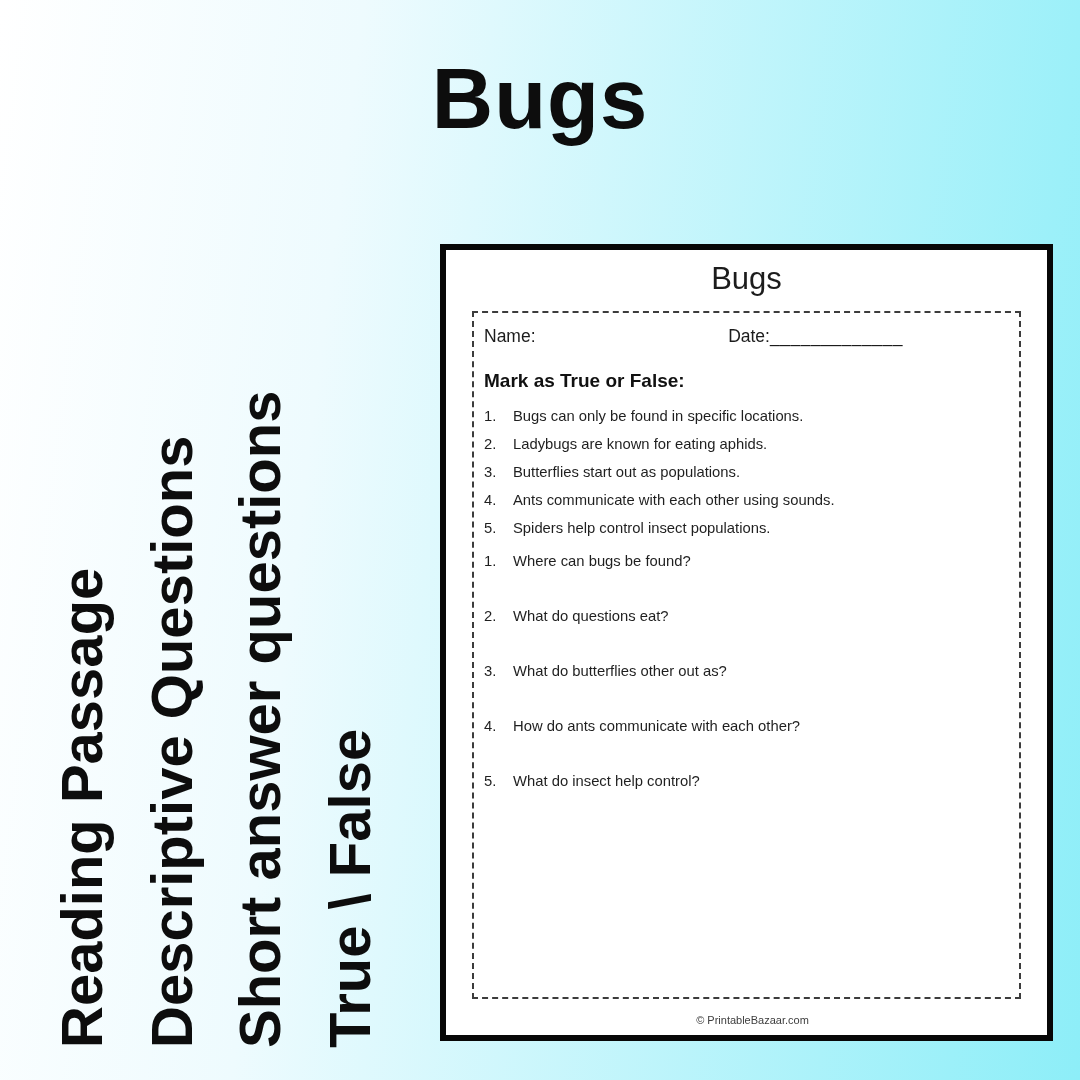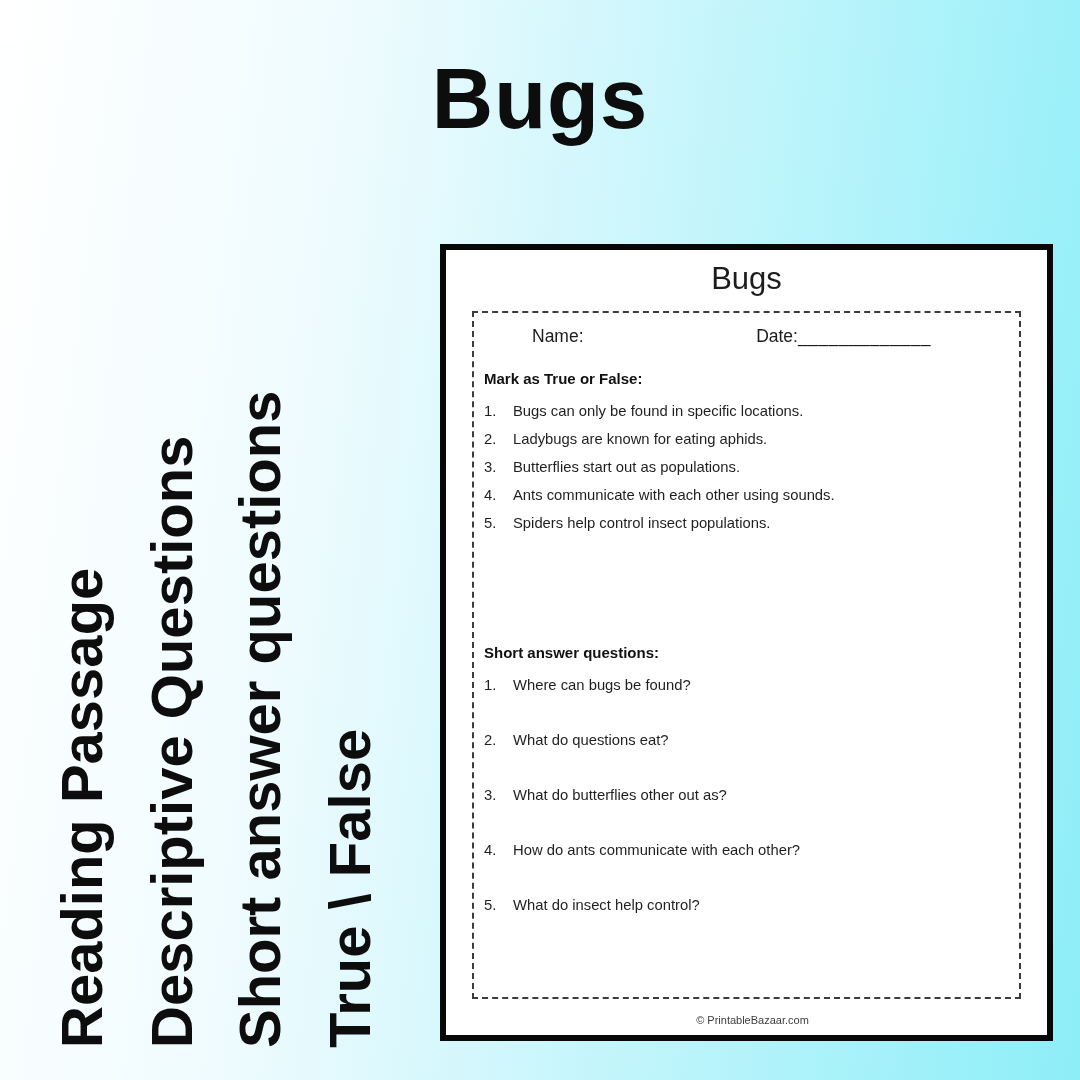--- a/index.html
+++ b/index.html
@@ -81,7 +81,7 @@
     color: #1c1c1c;
     white-space: nowrap;
   }
-  .name-group { display: flex; align-items: center; margin-left: 48px; }
+  .name-group { display: flex; align-items: center; }
   .date-group { display: flex; align-items: flex-start; margin-left: auto; margin-right: 78px; }
   .underline-text { letter-spacing: 0.5px; }
 

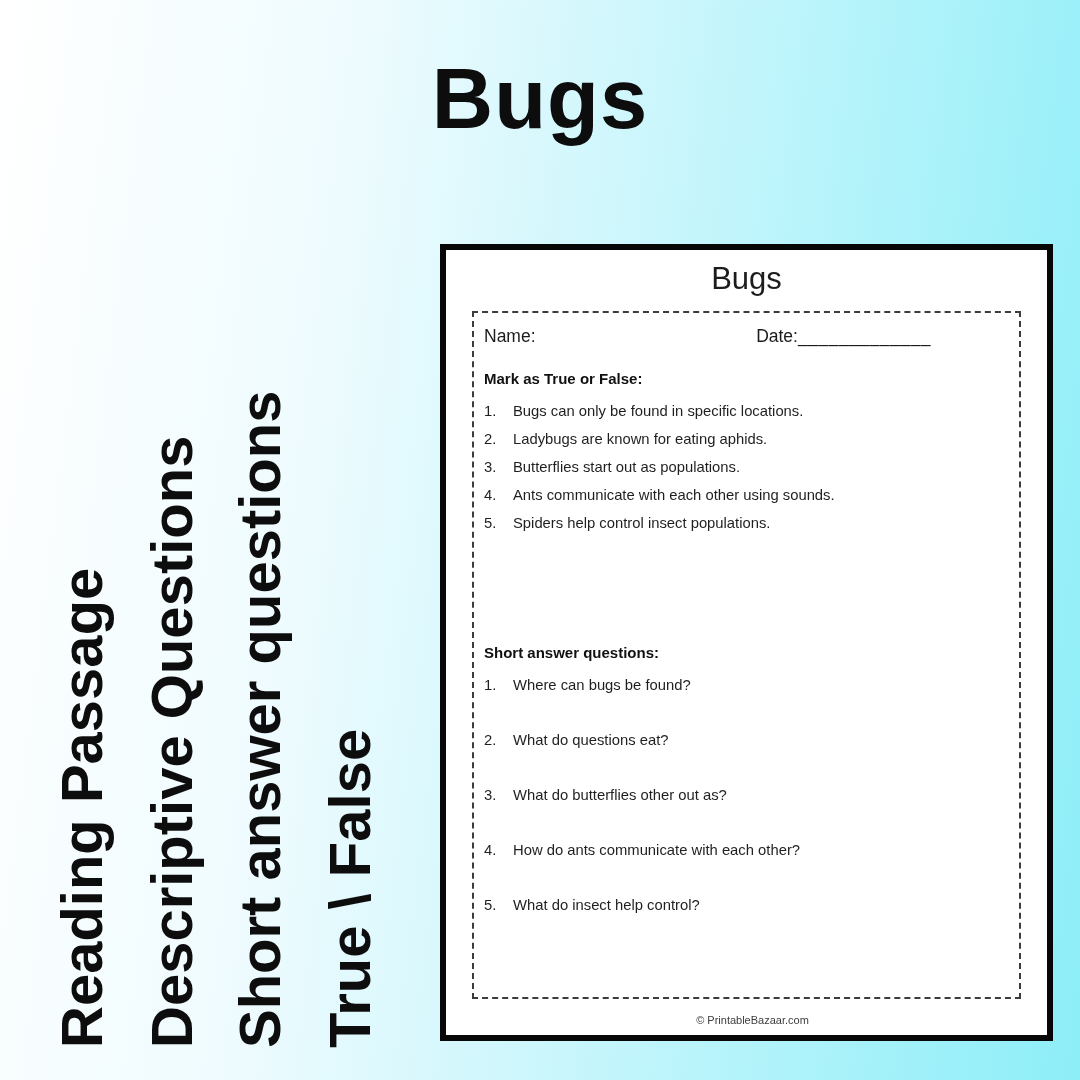--- a/index.html
+++ b/index.html
@@ -82,7 +82,7 @@
     white-space: nowrap;
   }
   .name-group { display: flex; align-items: center; }
-  .date-group { display: flex; align-items: flex-start; margin-left: auto; margin-right: 78px; }
+  .date-group { display: flex; align-items: flex-start; margin-left: auto; margin-right: 106px; }
   .underline-text { letter-spacing: 0.5px; }
 
   .section-heading {

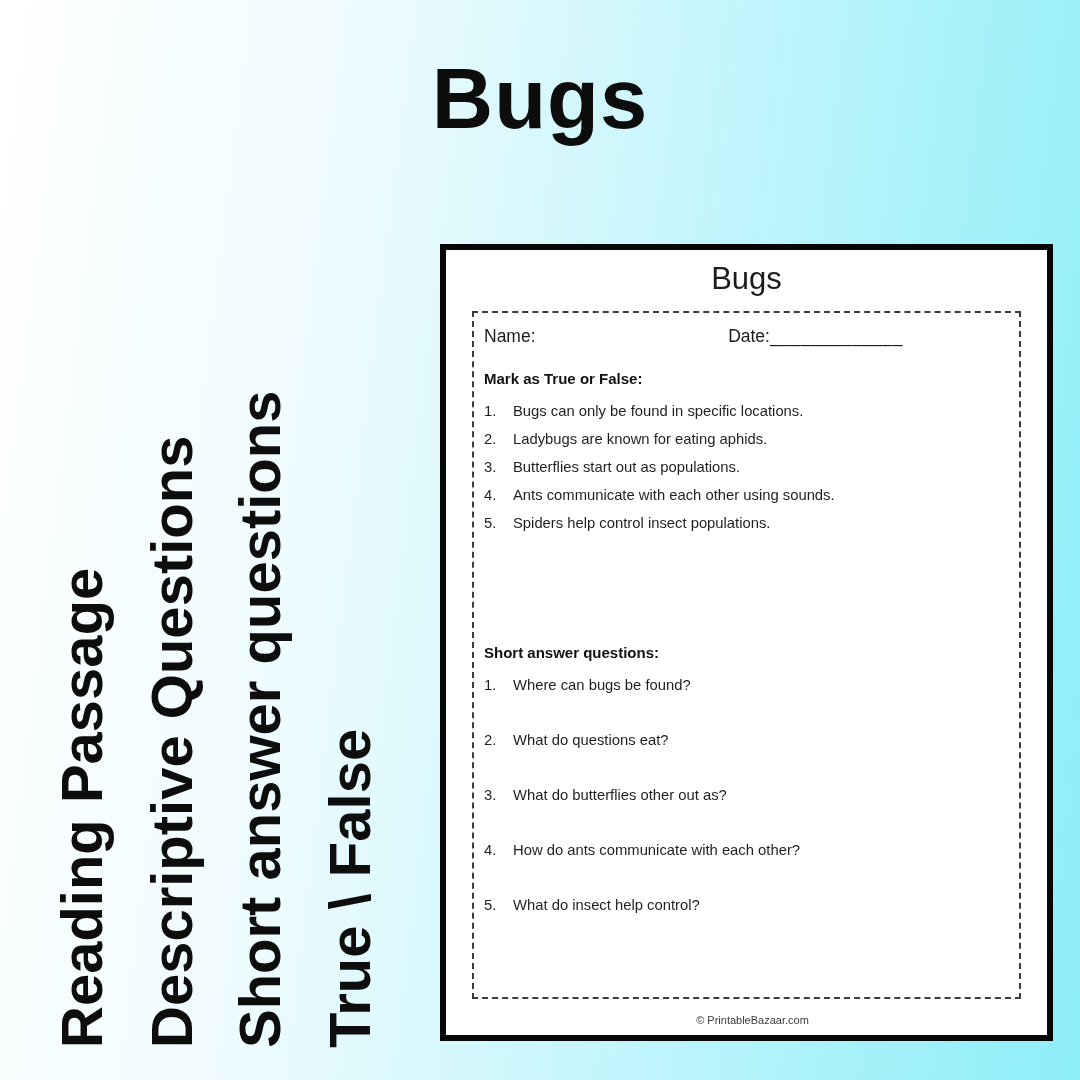--- a/index.html
+++ b/index.html
@@ -86,7 +86,7 @@
   .underline-text { letter-spacing: 0.5px; }
 
   .section-heading {
-    font-size: 15px;
+    font-size: 19px;
     font-weight: 700;
     color: #111111;
   }

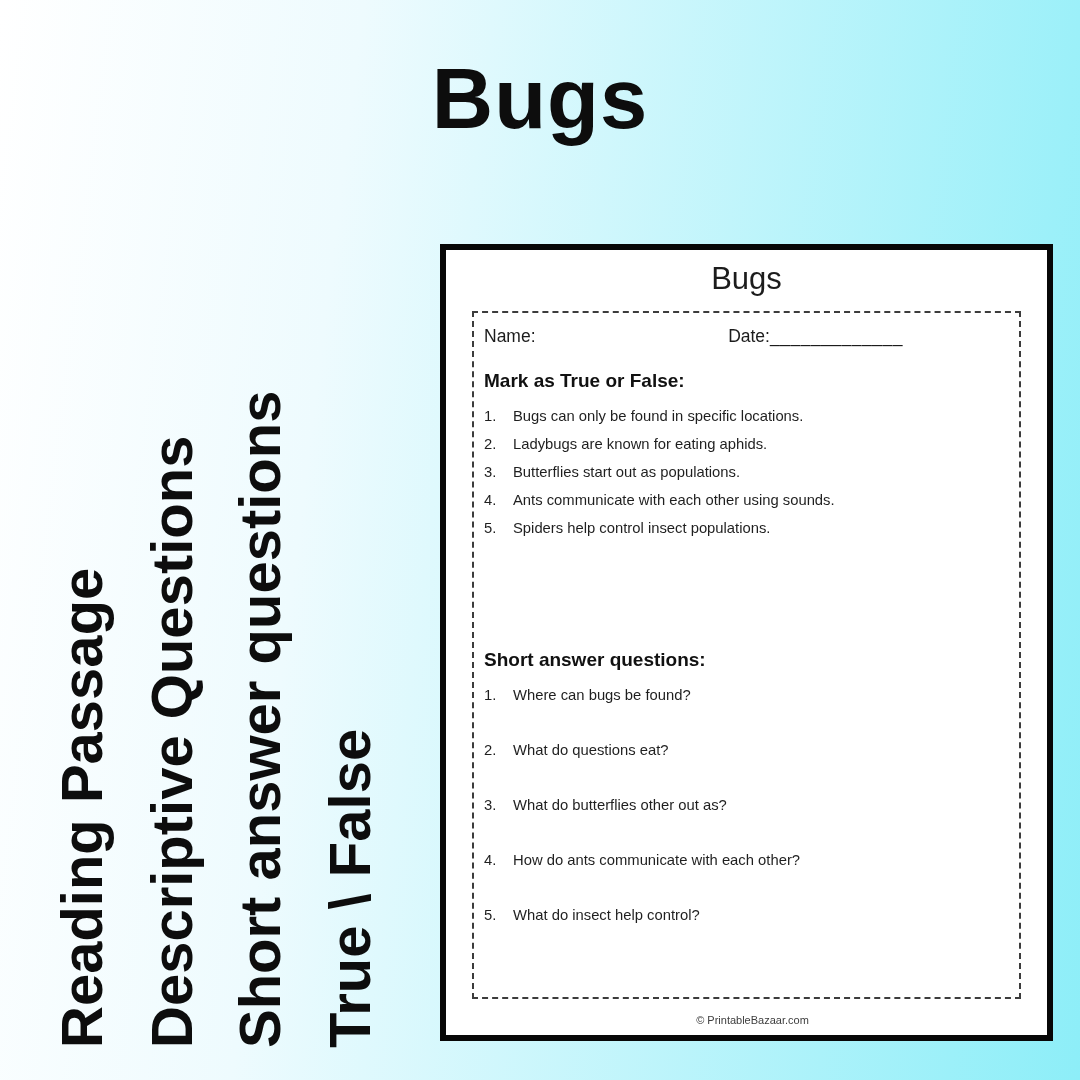--- a/index.html
+++ b/index.html
@@ -169,7 +169,6 @@
       </div>
     </div>
 
-    <div class="section-heading sa-heading">Short answer questions:</div>
 
     <div class="q-list sa-list">
       <div class="q-row">

